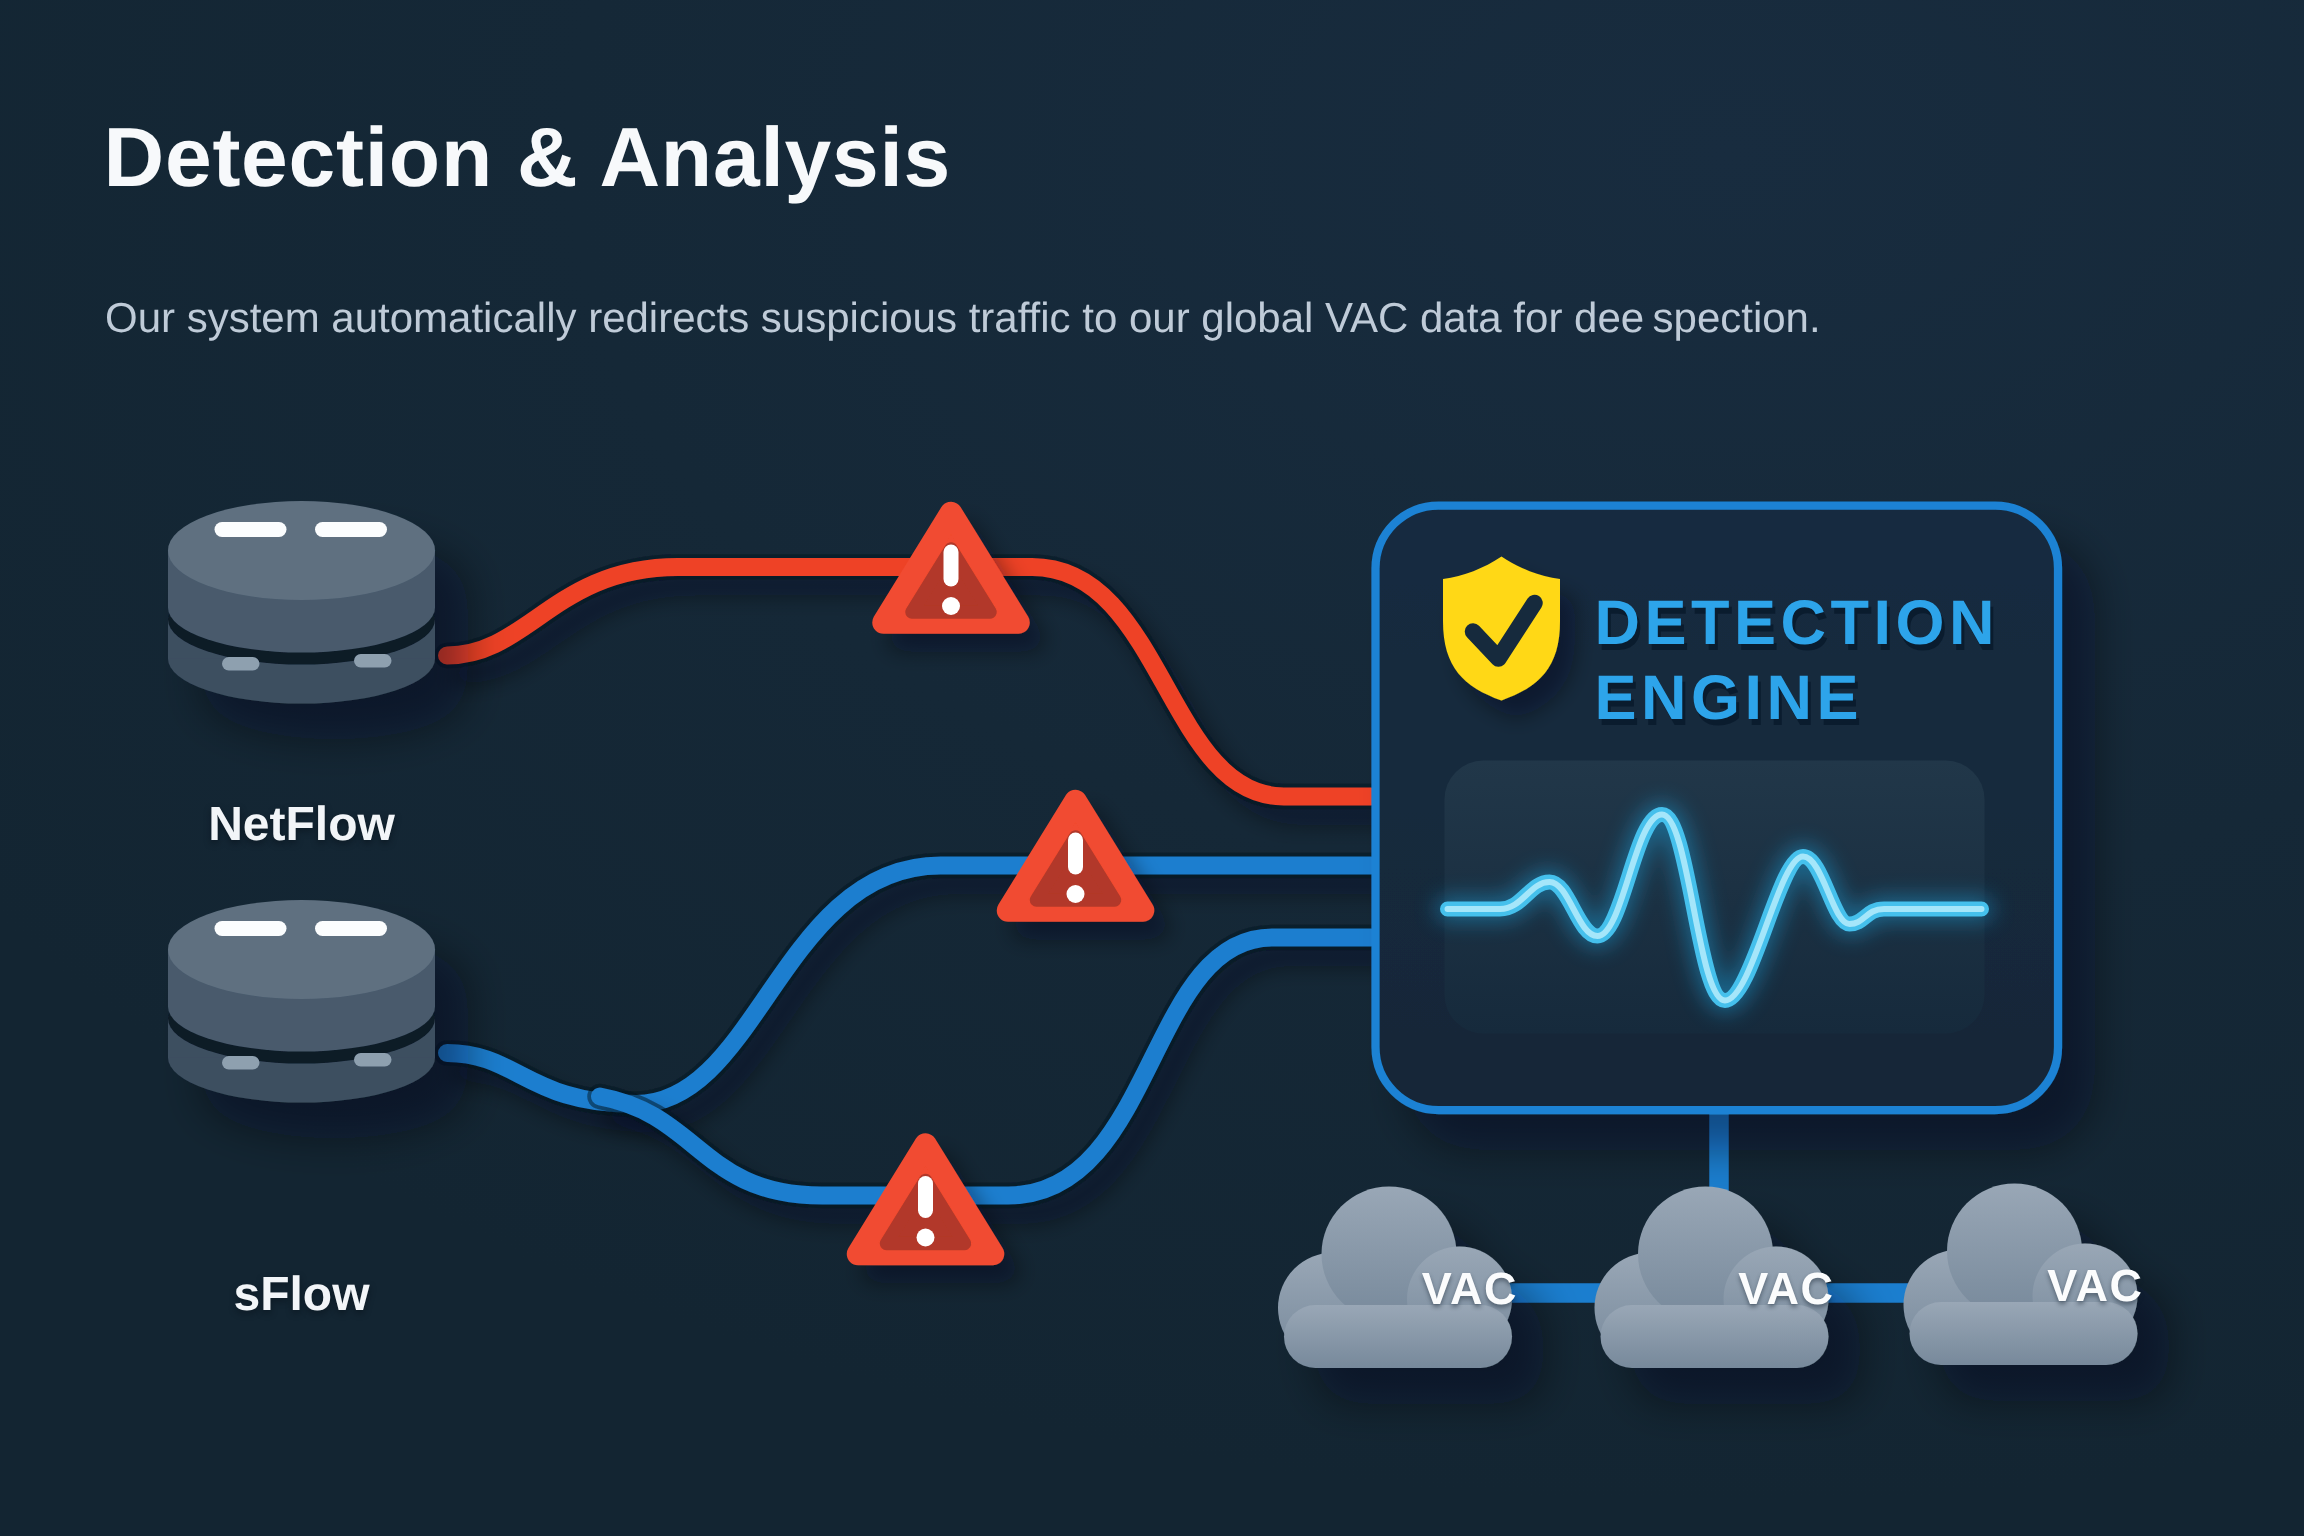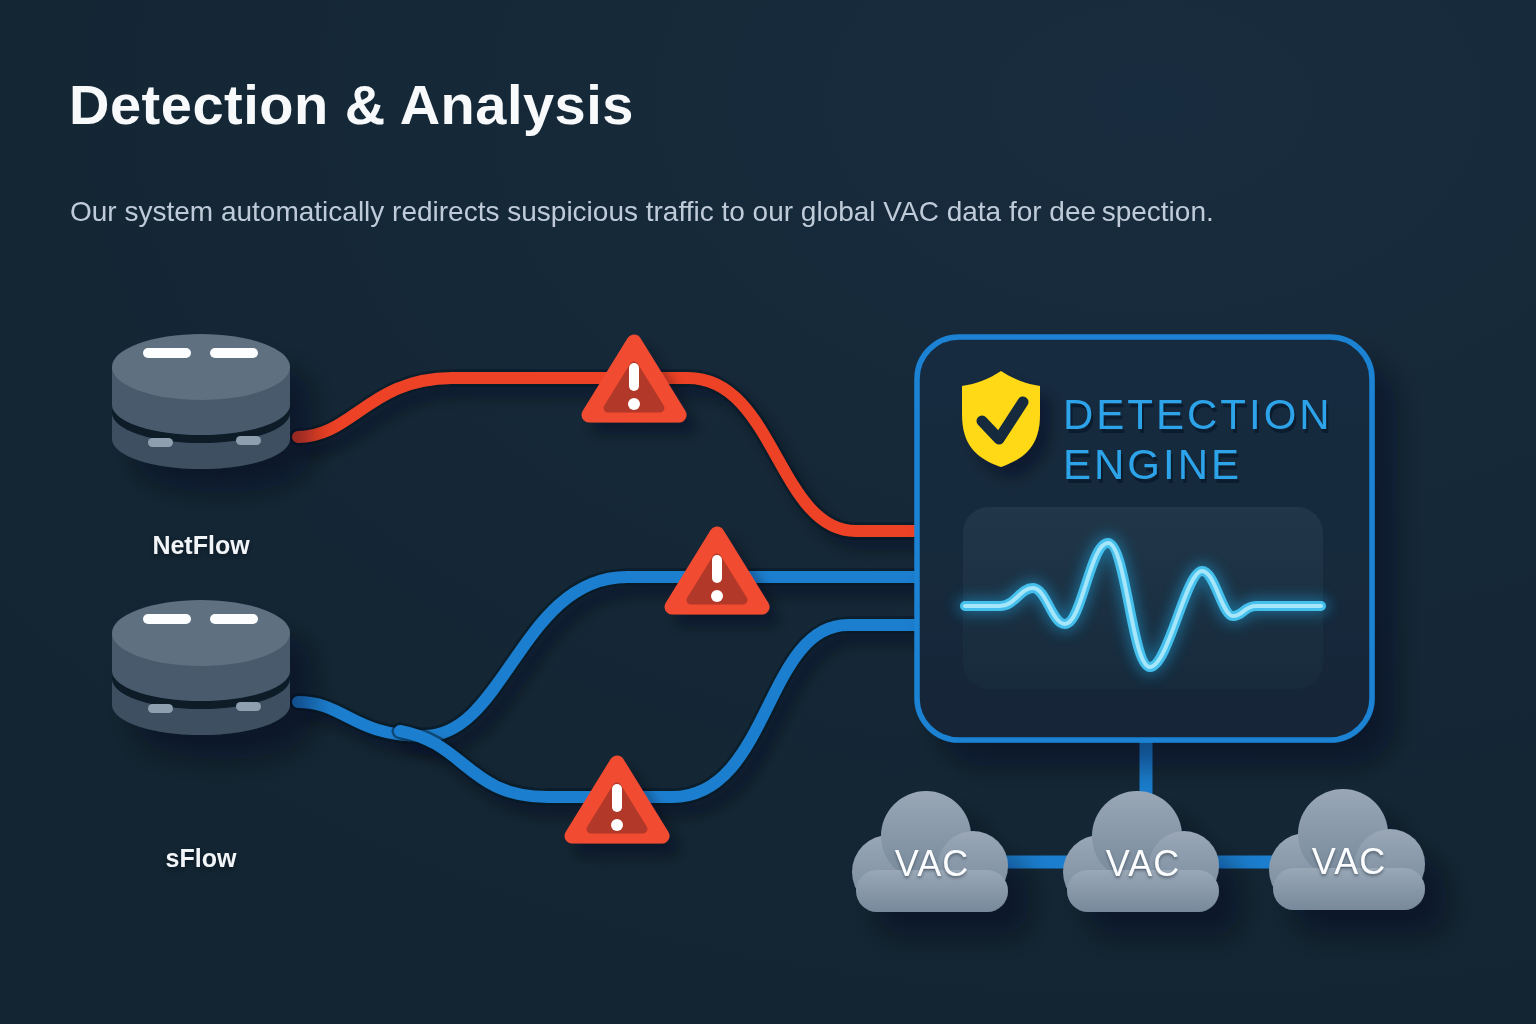--- a/index.html
+++ b/index.html
@@ -24,7 +24,7 @@
   }
   .engine-title{
     left:1063px;top:390px;width:320px;
-    font-size:42px;line-height:50px;font-weight:400;letter-spacing:3px;
+    font-size:42px;line-height:50px;font-weight:700;letter-spacing:3px;
     color:#2da4ea;text-shadow:2px 4px 0 rgba(8,26,44,.85);
   }
   .vac-label{

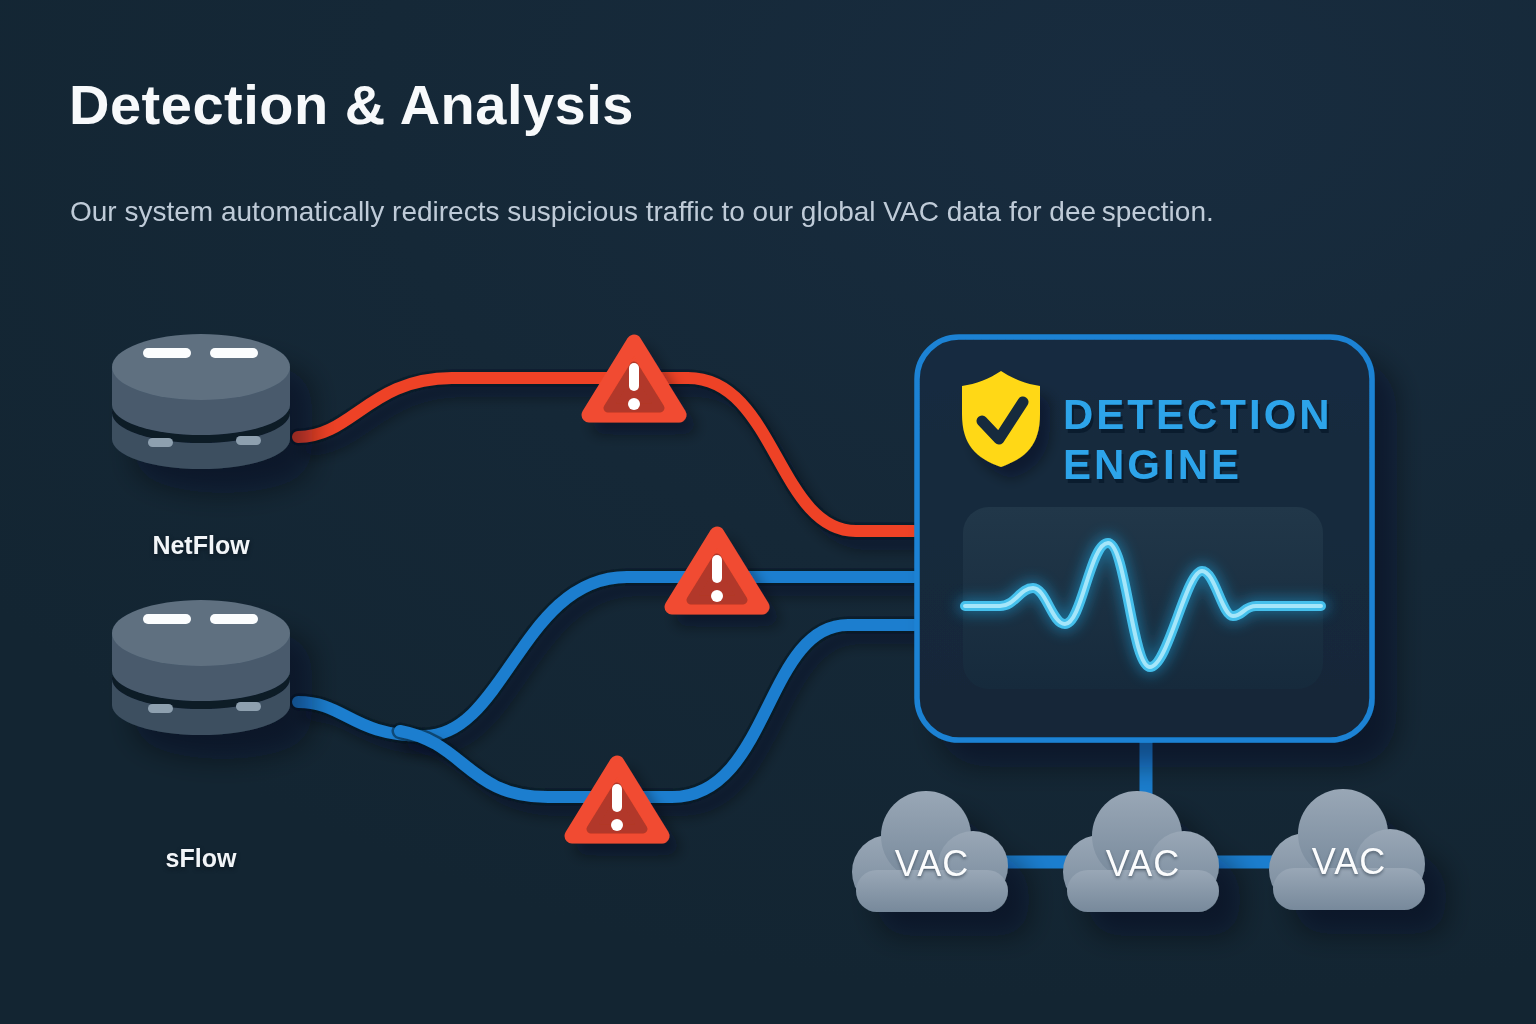--- a/index.html
+++ b/index.html
@@ -19,7 +19,7 @@
   }
   .node-label{
     width:220px;text-align:center;
-    font-size:25px;font-weight:700;color:#f2f5f8;
+    font-size:32px;font-weight:700;color:#f2f5f8;
     text-shadow:0 2px 4px rgba(5,14,22,.5);
   }
   .engine-title{

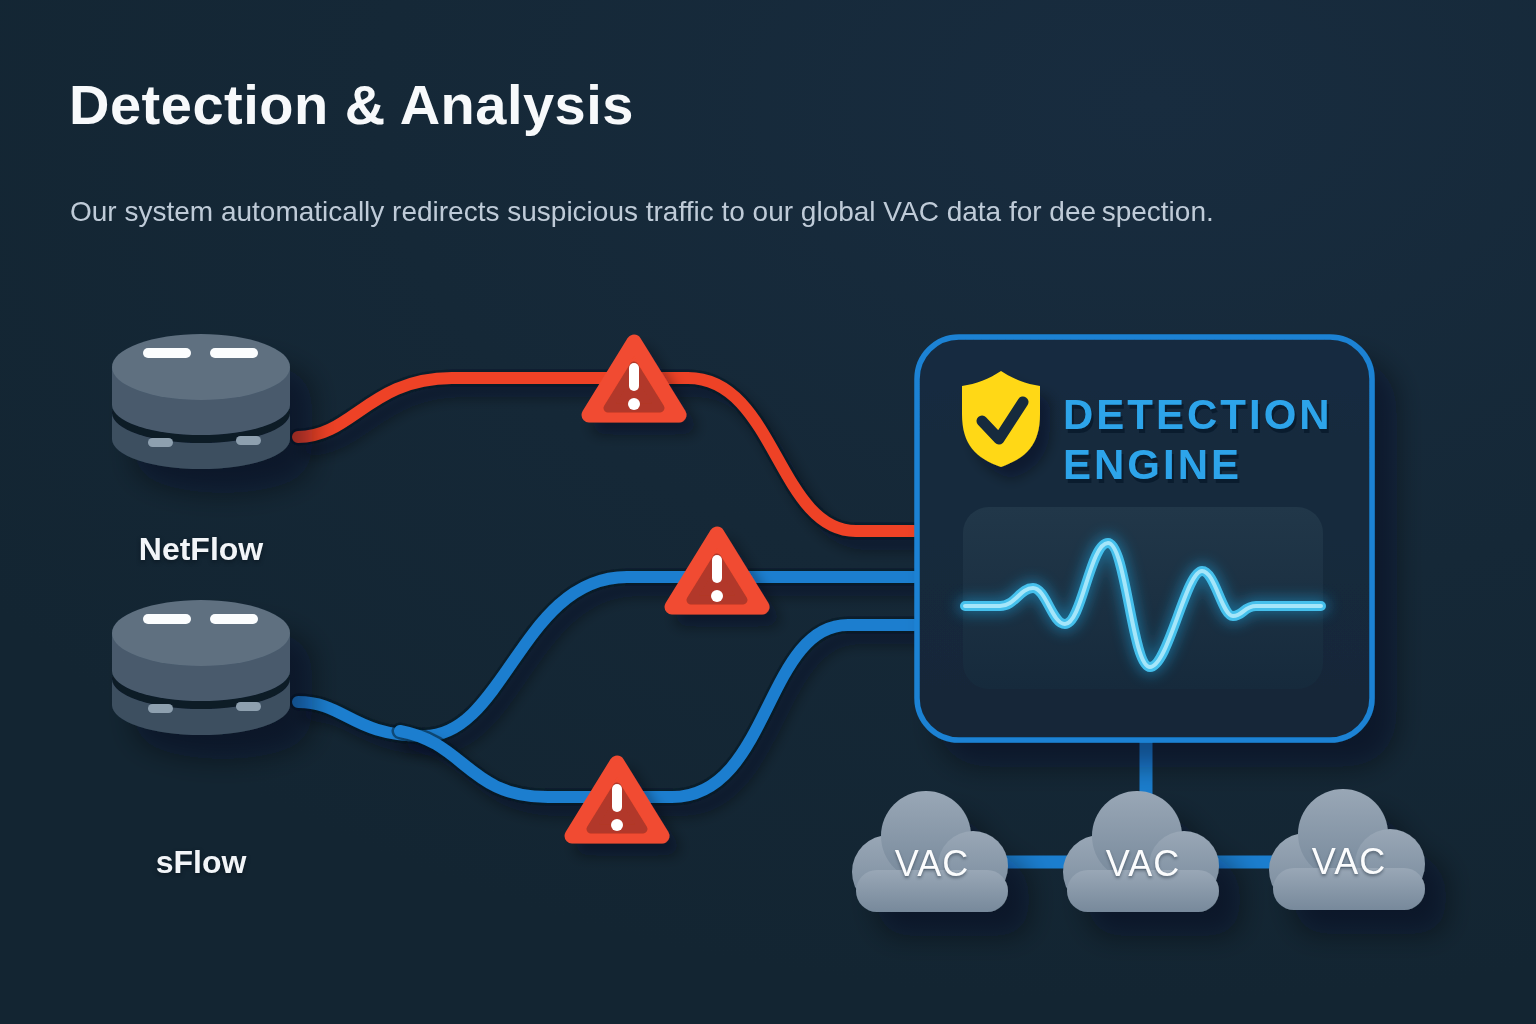--- a/index.html
+++ b/index.html
@@ -28,8 +28,8 @@
     color:#2da4ea;text-shadow:2px 4px 0 rgba(8,26,44,.85);
   }
   .vac-label{
-    width:160px;text-align:center;
-    font-size:36px;font-weight:400;letter-spacing:1px;color:#fbfcfd;
+    width:160px;text-align:right;
+    font-size:30px;font-weight:700;letter-spacing:1px;color:#fbfcfd;
     text-shadow:0 2px 3px rgba(20,34,46,.45);
   }
   svg{position:absolute;left:0;top:0;}

